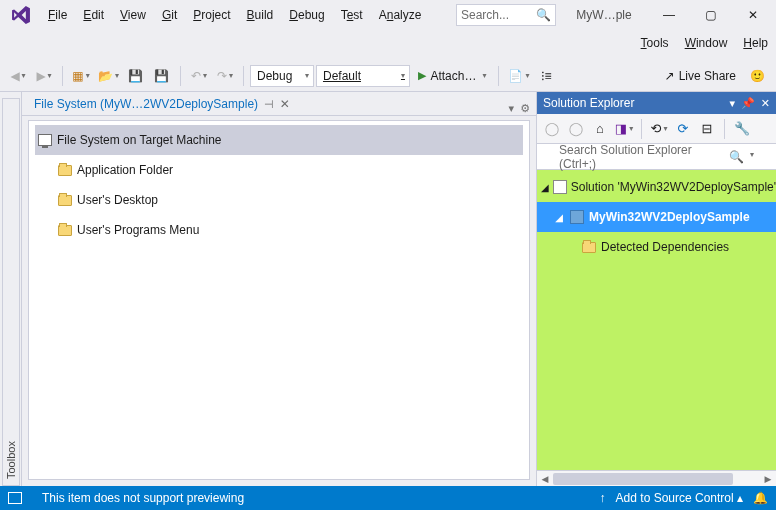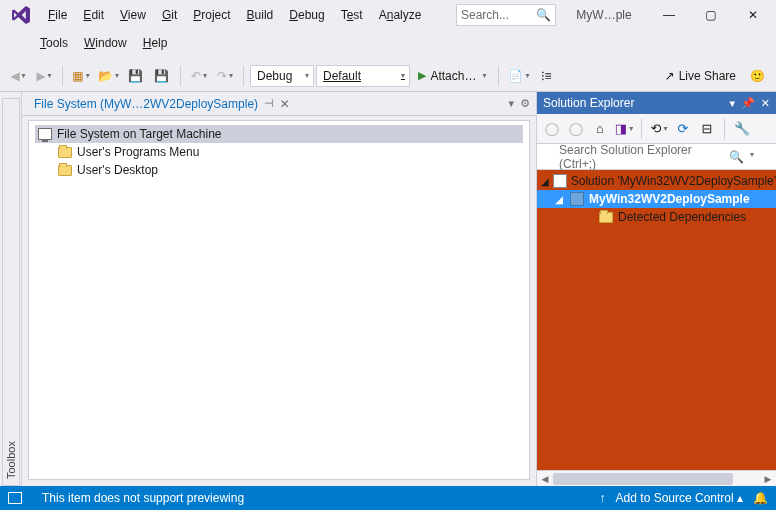--- a/index.html
+++ b/index.html
@@ -18,7 +18,7 @@
   .search-box .mag { margin-left:auto; color:#717171; }
   .sln-name { width: 80px; text-align:center; color:#525252; }
   .win-btn { width: 34px; height: 24px; display:flex; align-items:center; justify-content:center; color:#1b1b1b; }
-  .titlebar-row2 { height: 26px; display:flex; align-items:center; padding-left: 28px; }
+  .titlebar-row2 { height: 26px; display:flex; align-items:center; padding-left: 28px; justify-content: flex-end; }
   
   
   .toolbar { height: 32px; background:#eeeef2; display:flex; align-items:center; padding: 0 6px; gap:2px; border-bottom:1px solid #cccedb;}

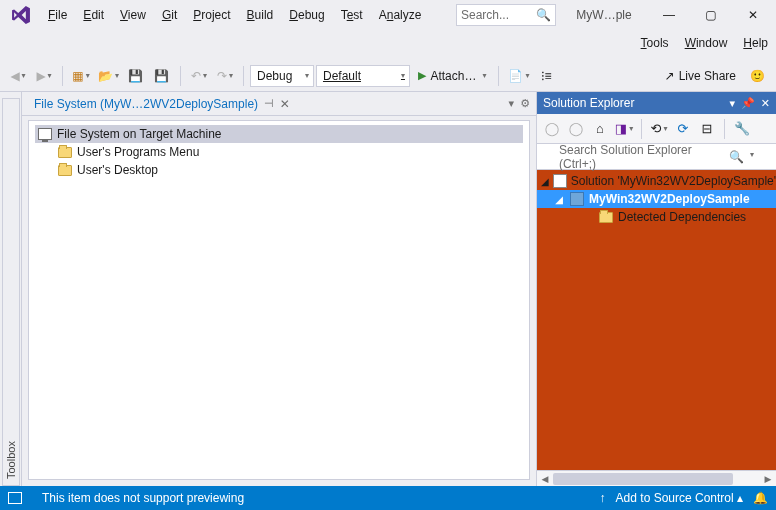--- a/index.html
+++ b/index.html
@@ -36,7 +36,7 @@
   .sidebar-tab .vtext { writing-mode: vertical-rl; transform: rotate(180deg); font-size:11px; color:#444; background:#eeeef2; border:1px solid #cccedb; padding:6px 2px;}
   
   .center { flex:1; display:flex; flex-direction:column; background:#eeeef2; min-width:0;}
-  .doc-tabstrip { height:24px; display:flex; align-items:center; padding:0 6px; border-bottom:1px solid #cccedb; background:#eeeef2; gap:4px;}
+  .doc-tabstrip { height:24px; display:flex; align-items:flex-end; padding:0 6px; border-bottom:1px solid #cccedb; background:#eeeef2; gap:4px;}
   .doc-tab { height:22px; background:#eeeef2; color:#0e70c0; display:flex; align-items:center; padding:0 6px; font-size:12px; gap:6px;}
   .doc-tab .pin { color:#6d6d6d; font-size:11px;}
   .doc-tab .x { color:#6d6d6d; font-size:12px;}

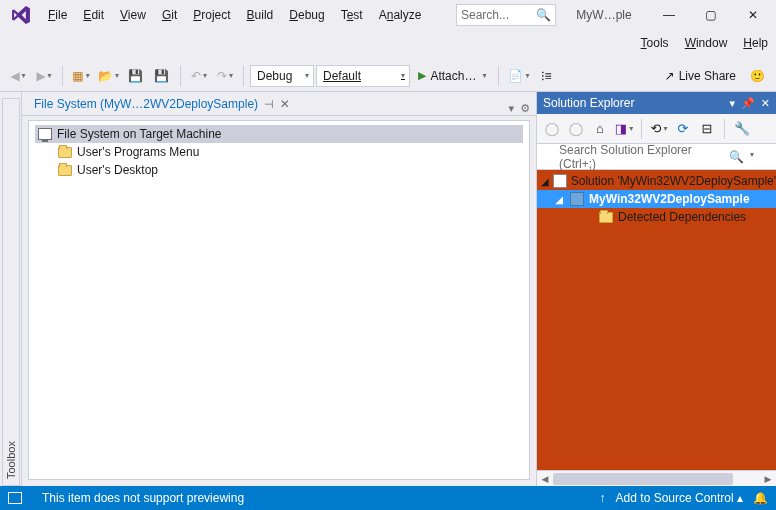--- a/index.html
+++ b/index.html
@@ -57,7 +57,7 @@
   .sln-icon { width:14px; height:14px; background:#fff; border:1px solid #888;}
   
   
-  .solexp { width:240px; background:#c2410c; display:flex; flex-direction:column; border-left:1px solid #cccedb;}
+  .solexp { width:240px; background:#bef264; display:flex; flex-direction:column; border-left:1px solid #cccedb;}
   .panel-header { height:22px; background:#3b6fb6; color:#fff; display:flex; align-items:center; padding:0 6px; font-size:12px; gap:4px;}
   .panel-header .ph-right { margin-left:auto; display:flex; gap:6px; font-size:11px;}
   .panel-toolbar { height:30px; border-bottom:1px solid #cccedb; display:flex; align-items:center; padding:0 4px; gap:2px; background:#f5f5f7;}

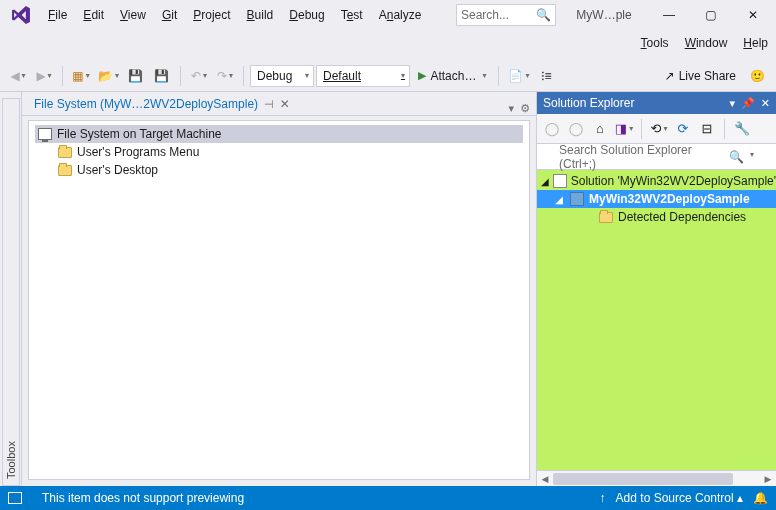--- a/index.html
+++ b/index.html
@@ -44,7 +44,7 @@
   .doc-body { flex:1; margin:4px 6px 6px 6px; border:1px solid #cccedb; background:#fff; overflow:auto; padding:4px 6px;}
   
   .tree { font-size:12px; }
-  .tree-row { display:flex; align-items:center; height:18px; gap:4px; padding-left:2px;}
+  .tree-row { display:flex; align-items:center; height:30px; gap:4px; padding-left:2px;}
   .tree-row.sel { background:#cccedb; }
   .tree-row.blue-sel { background:#3399ff; color:#fff; }
   .indent1 { padding-left:22px; }

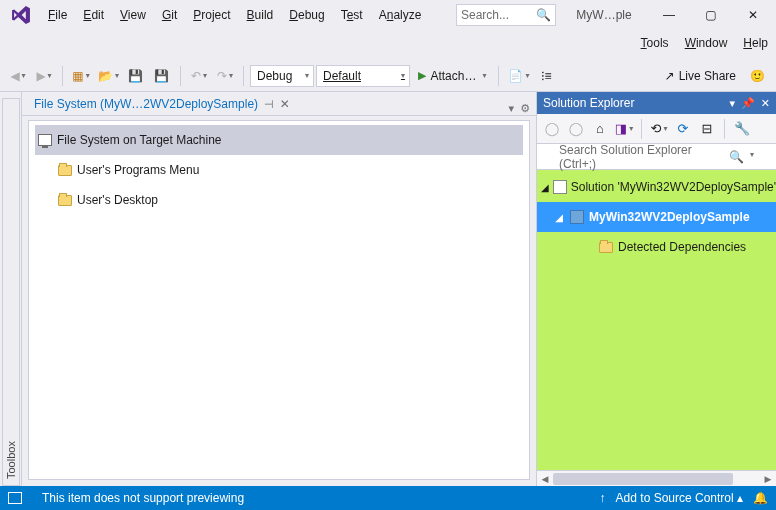--- a/index.html
+++ b/index.html
@@ -186,6 +186,12 @@
           <span class="ticon">
               <span class="folder"></span>
             </span>
+          <span>Application Folder</span>
+        </div>
+        <div class="tree-row indent1">
+          <span class="ticon">
+              <span class="folder"></span>
+            </span>
           <span>User's Programs Menu</span>
         </div>
         <div class="tree-row indent1">

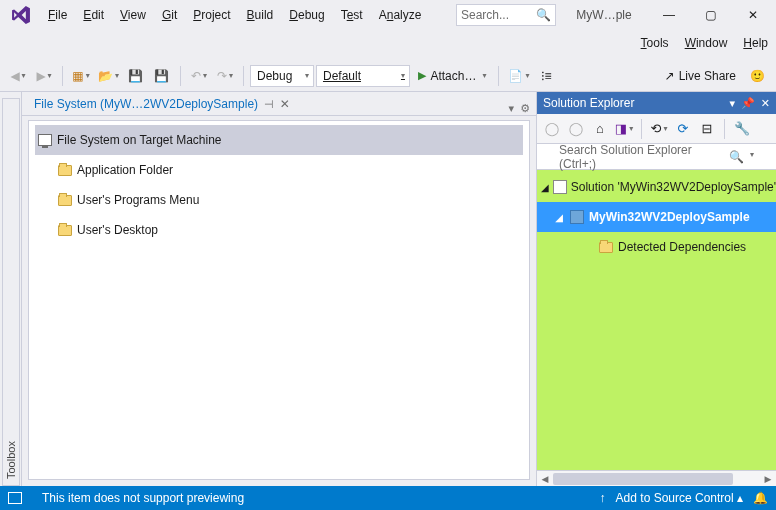--- a/index.html
+++ b/index.html
@@ -192,13 +192,13 @@
           <span class="ticon">
               <span class="folder"></span>
             </span>
+          <span>User's Desktop</span>
+        </div>
+        <div class="tree-row indent1">
+          <span class="ticon">
+              <span class="folder"></span>
+            </span>
           <span>User's Programs Menu</span>
-        </div>
-        <div class="tree-row indent1">
-          <span class="ticon">
-              <span class="folder"></span>
-            </span>
-          <span>User's Desktop</span>
         </div>
       </div>
     </div>

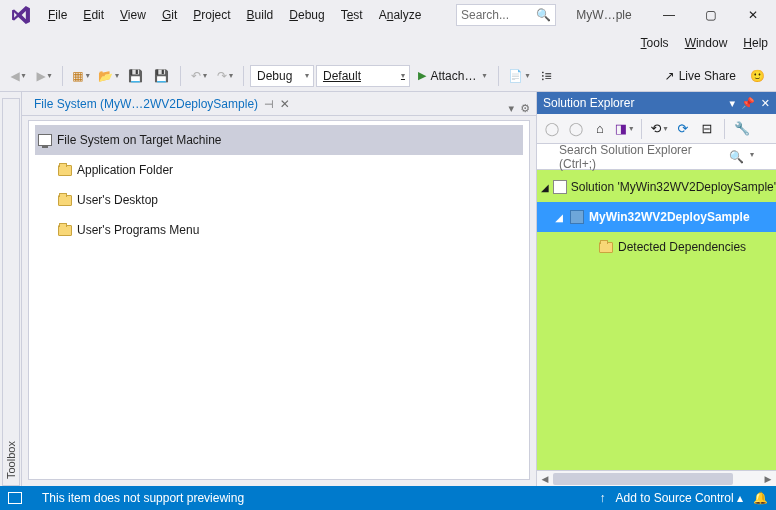--- a/index.html
+++ b/index.html
@@ -247,7 +247,7 @@
           </span>
         <span style="white-space:nowrap;font-weight:bold;">MyWin32WV2DeploySample</span>
       </div>
-      <div class="tree-row" style="padding-left:61px;">
+      <div class="tree-row" style="padding-left:44px;">
         <span class="ticon">
             <span class="folder"></span>
           </span>

